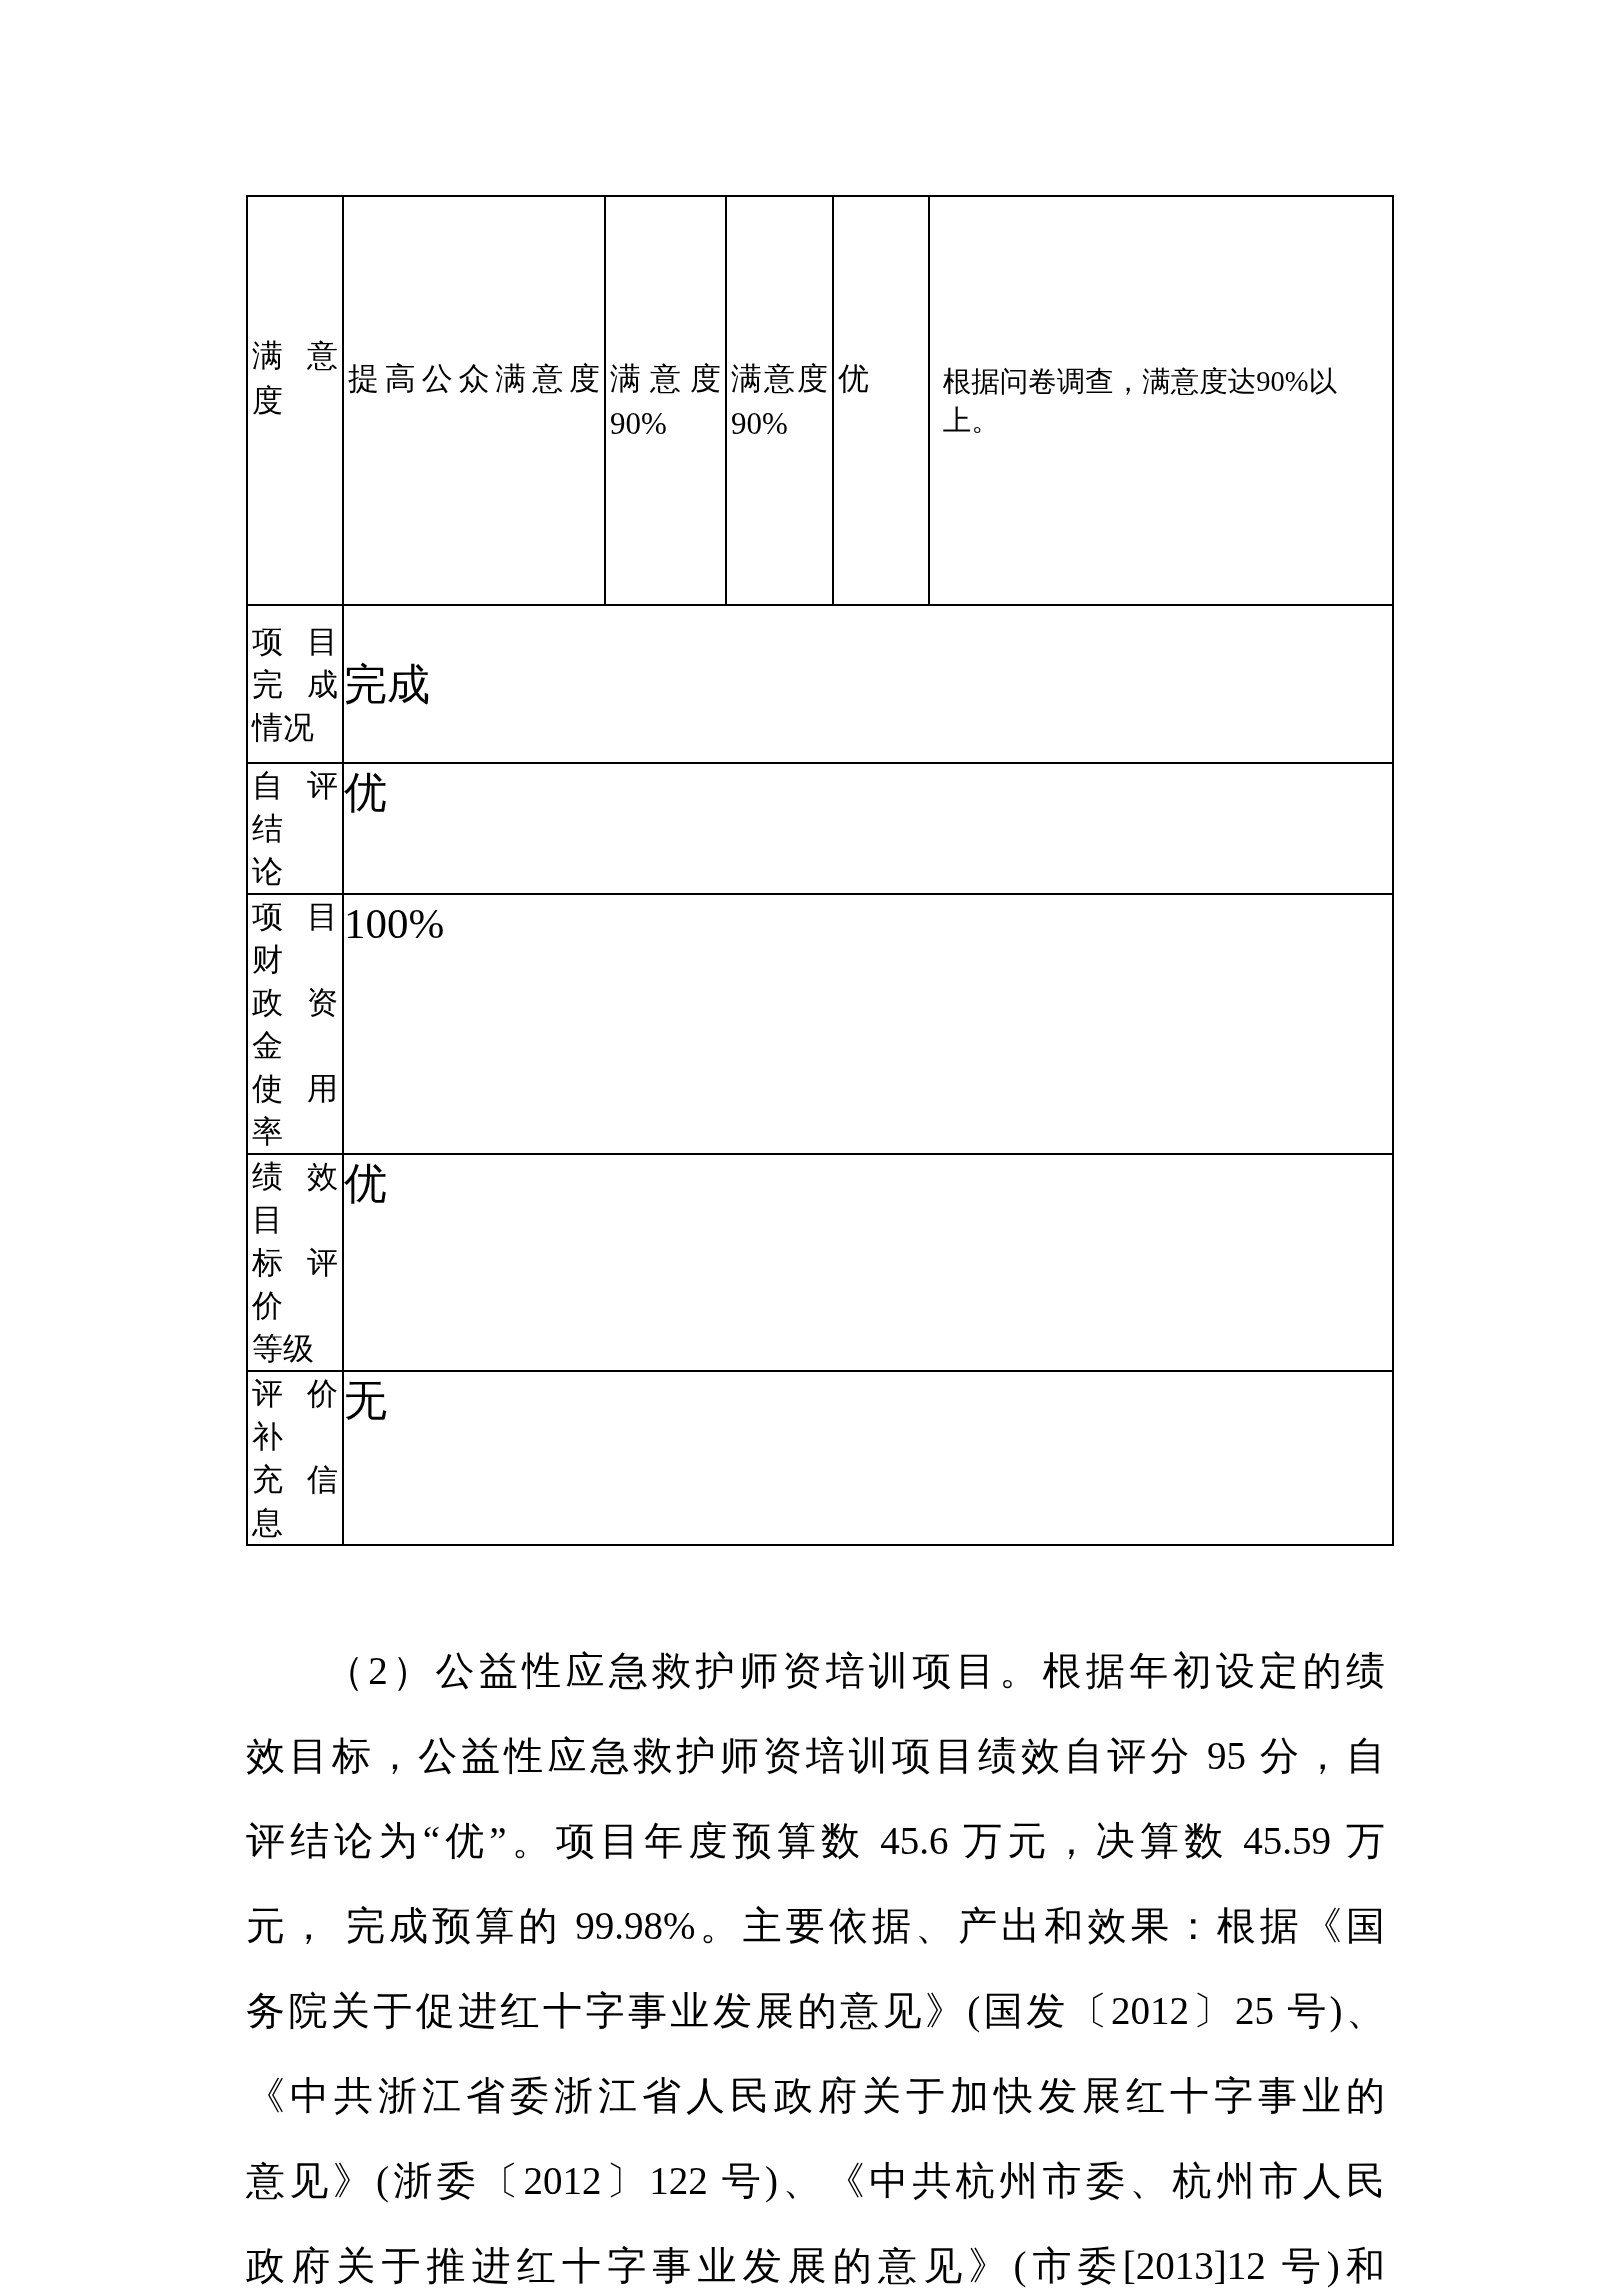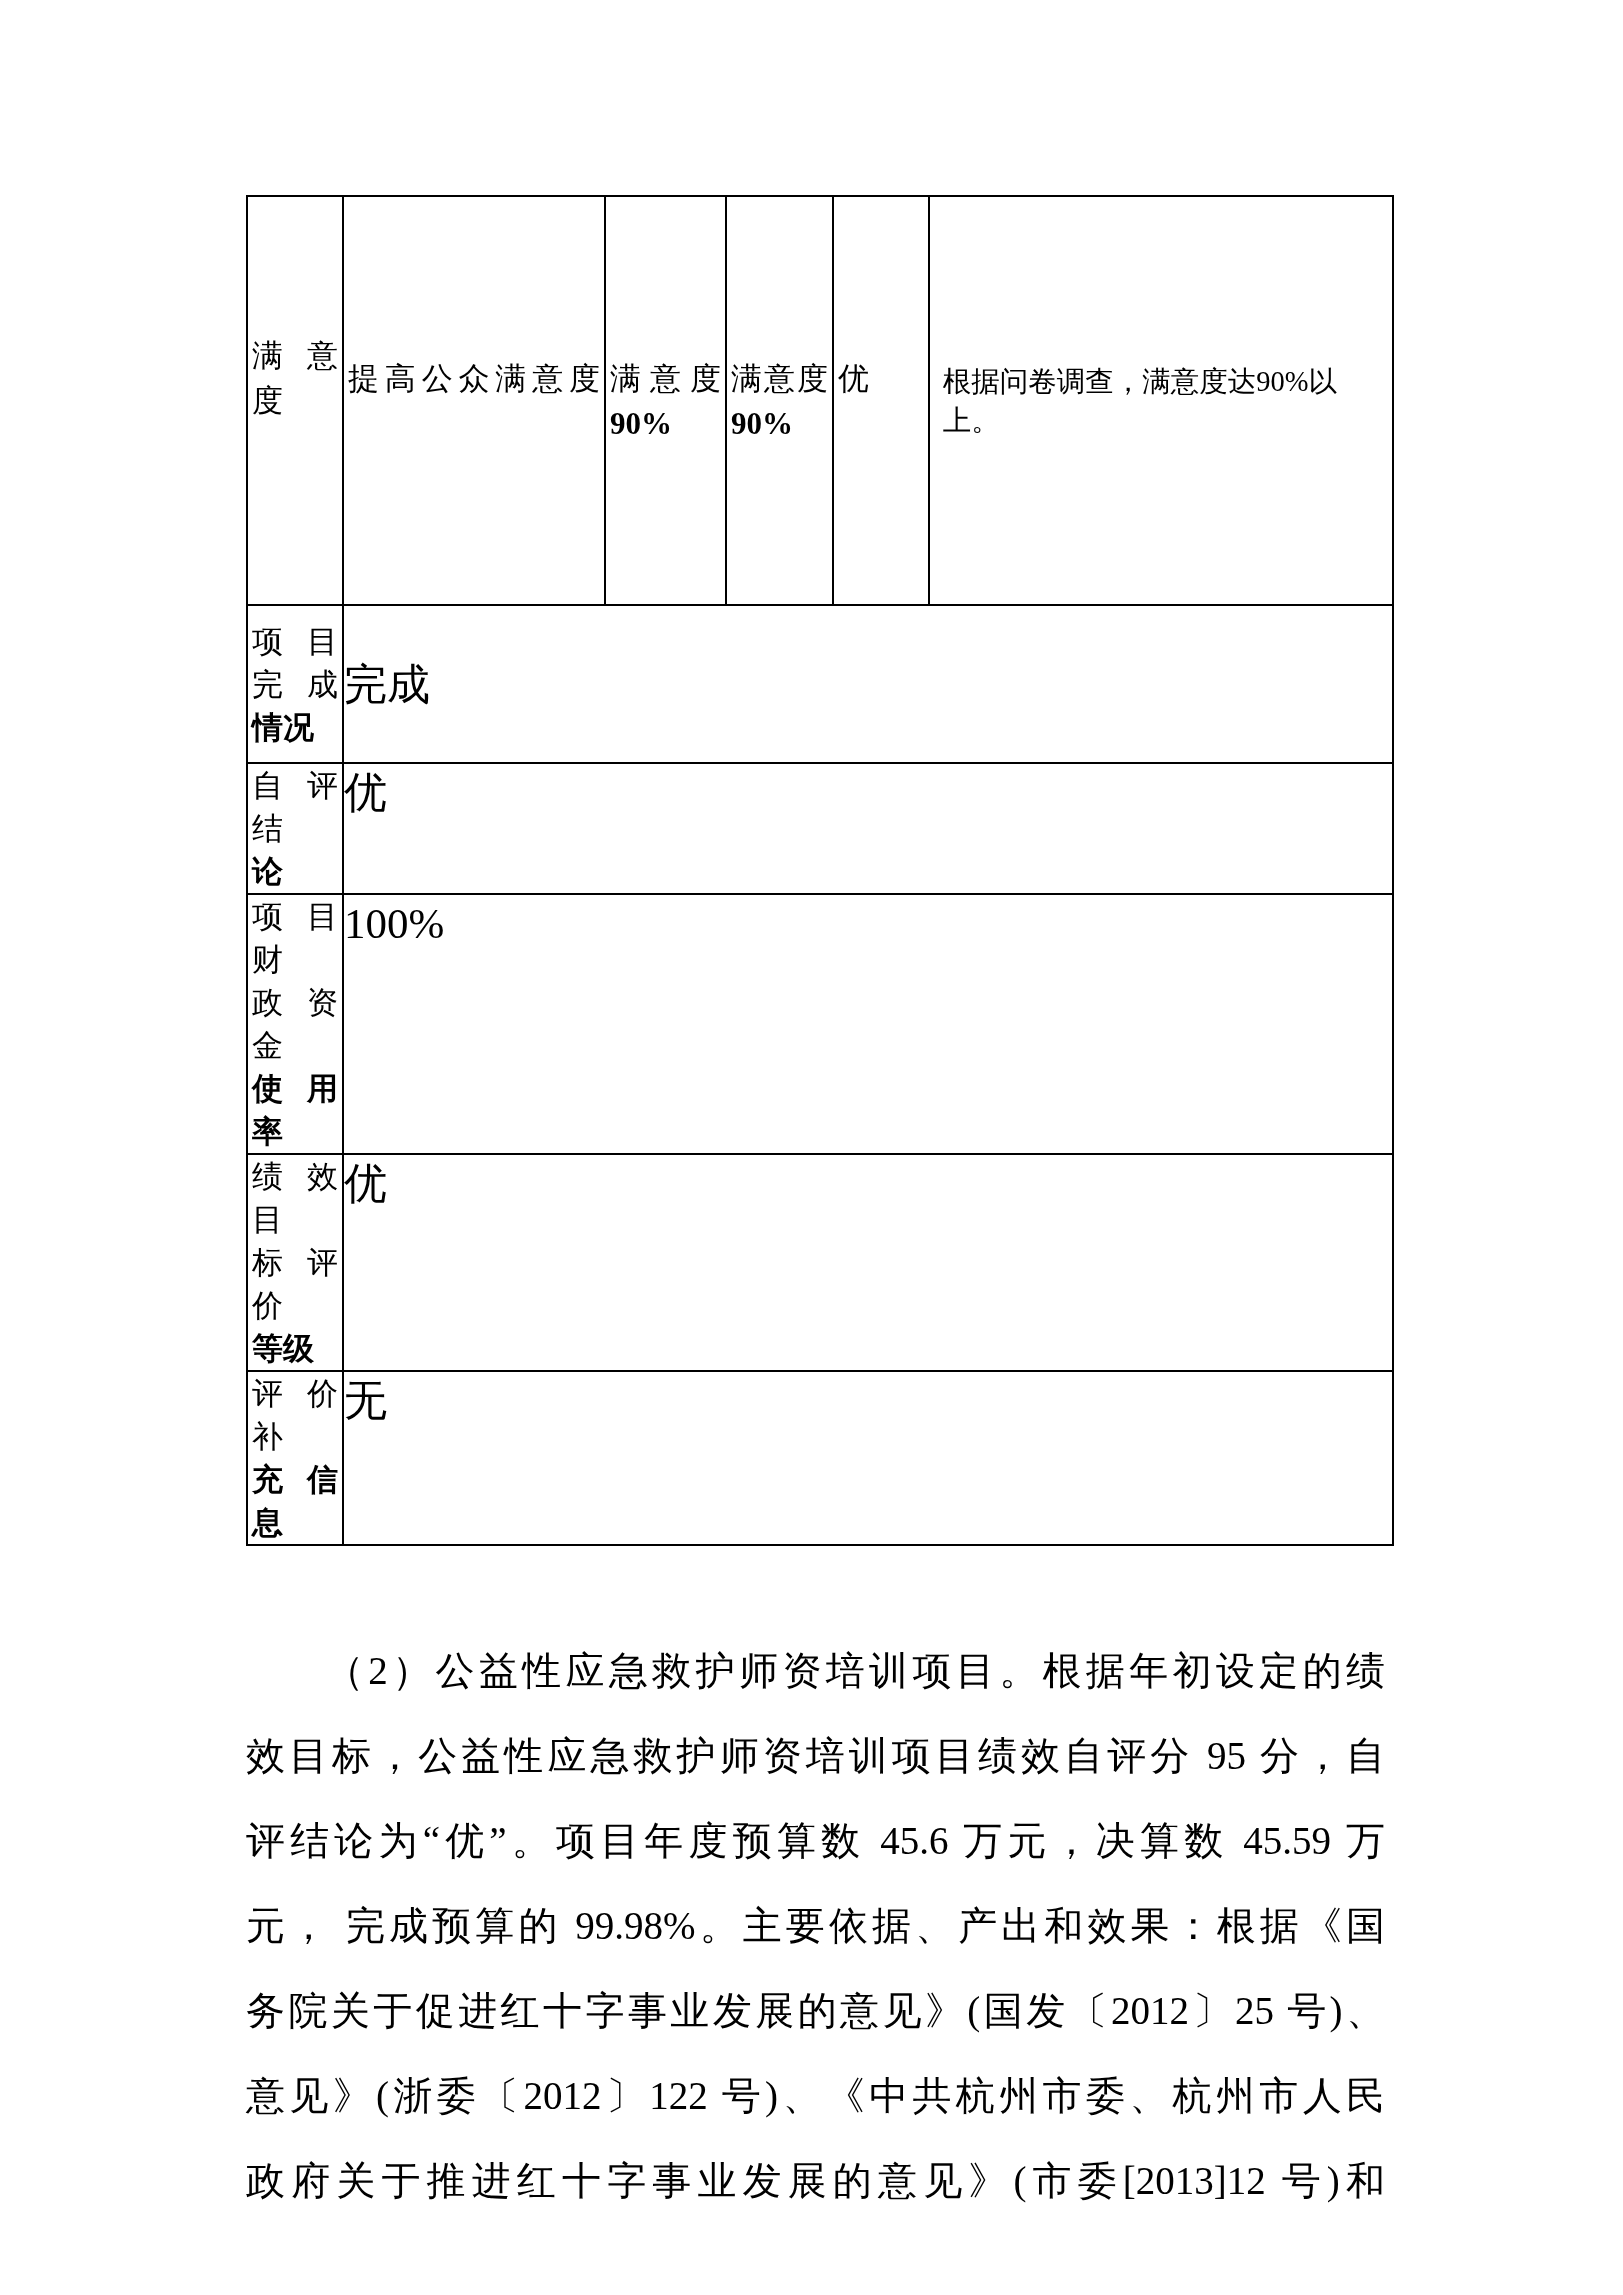--- a/index.html
+++ b/index.html
@@ -49,7 +49,7 @@
     text-align-last: justify;
     text-justify: inter-character;
   }
-  .cellblock .tl-line:last-child { text-align-last: left; font-weight: bold; }
+  .cellblock .tl-line:last-child { text-align-last: left; }
   .label-cell .tl-line {
     line-height: 43px;
     min-height: 43px;

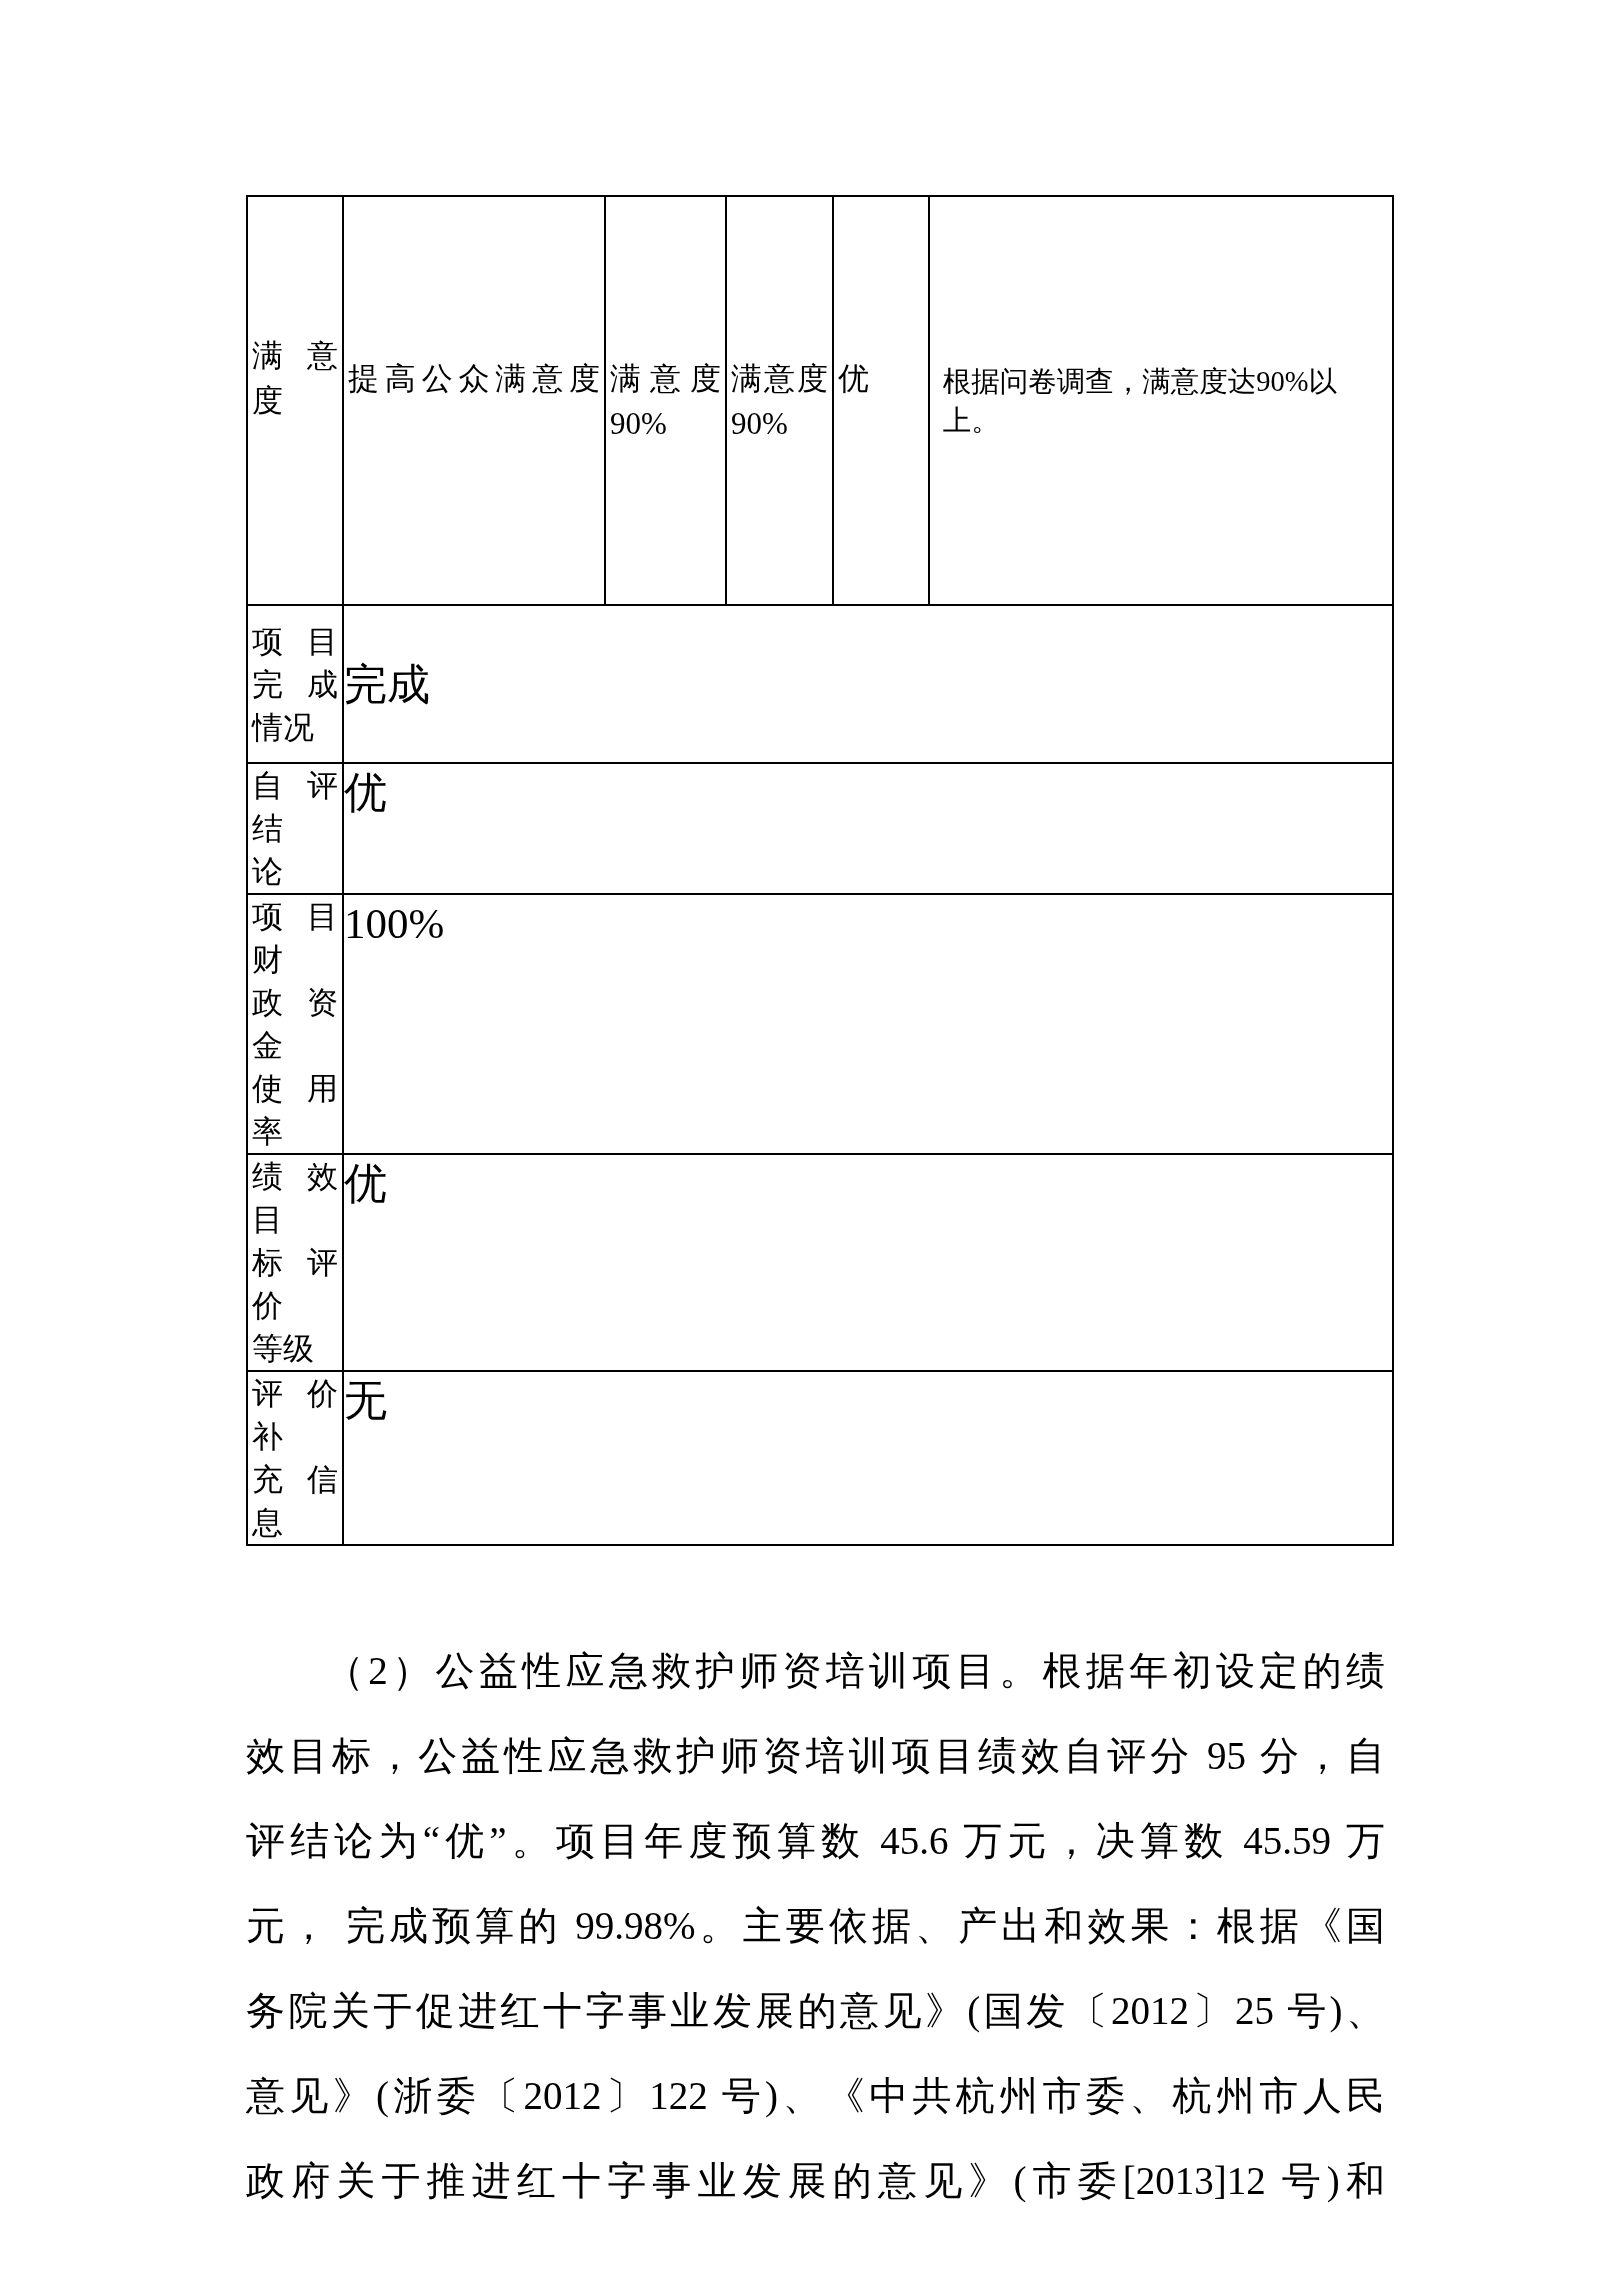--- a/index.html
+++ b/index.html
@@ -199,6 +199,7 @@
     <div class="pline">评结论为“优”。项目年度预算数 45.6 万元，决算数 45.59 万</div>
     <div class="pline">元， 完成预算的 99.98%。主要依据、产出和效果：根据《国</div>
     <div class="pline">务院关于促进红十字事业发展的意见》(国发〔2012〕25 号)、</div>
+    <div class="pline">《中共浙江省委浙江省人民政府关于加快发展红十字事业的</div>
     <div class="pline">意见》(浙委〔2012〕122 号)、《中共杭州市委、杭州市人民</div>
     <div class="pline">政府关于推进红十字事业发展的意见》(市委[2013]12 号)和</div>
 

